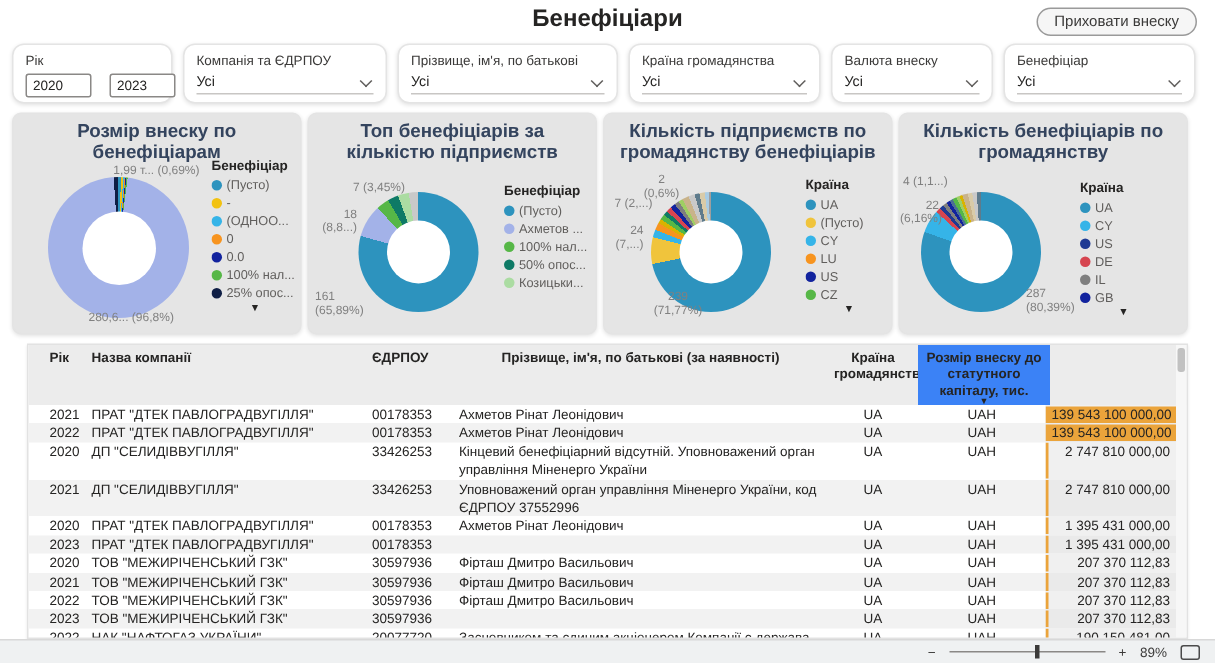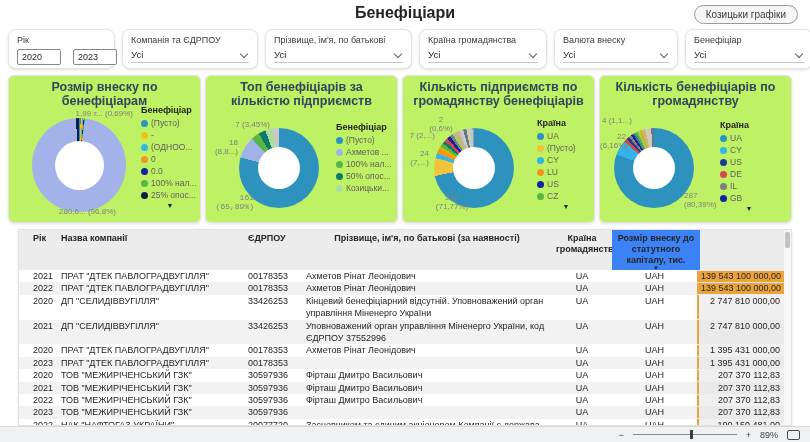--- a/index.html
+++ b/index.html
@@ -64,7 +64,7 @@
 
 <div class="hdr">
   <div class="title">Бенефіціари</div>
-  <button class="hide-btn">Козицьки графіки</button>
+  <button class="hide-btn">Приховати внеску</button>
 </div>
 
 <div class="filters">

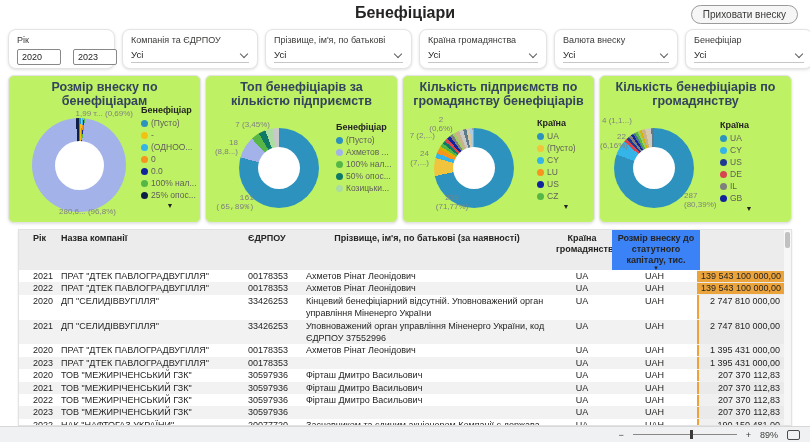--- a/index.html
+++ b/index.html
@@ -96,7 +96,7 @@
         <span class="chev"></span>
       </div>
     </div>
-    <div class="fcard" style="width: 124px;">
+    <div class="fcard" style="width: 108px;">
       <div class="flabel">Валюта внеску</div>
       <div class="fselect">
         <span>Усі</span>

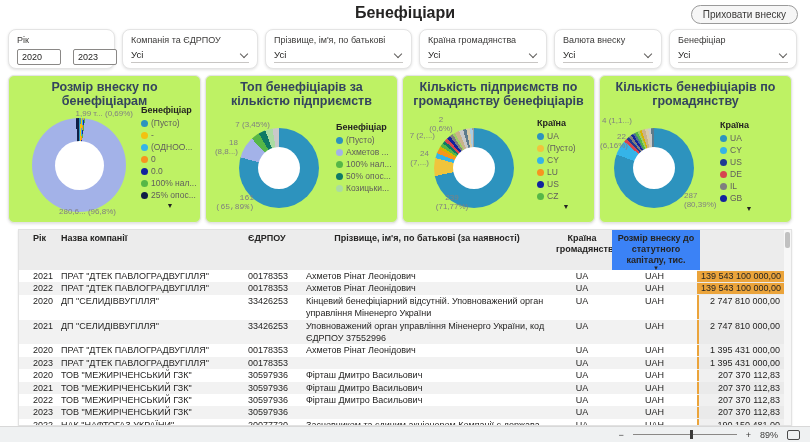--- a/index.html
+++ b/index.html
@@ -18,7 +18,7 @@
   .yinput{border:1px solid #8a8886;border-radius:2px;font-size:9px;color:#252423;padding:2px 4px;width:34px;font-family:inherit;background:#fff}
   
   .charts-row{display:flex;gap:4px;padding:6px 0 0 8px}
-  .ccard{width:193px;height:148px;border:1px solid #e4e4e4;border-radius:6px;box-shadow:0 1px 3px rgba(0,0,0,.12);position:relative;box-sizing:border-box;background:#bef264;overflow:hidden}
+  .ccard{width:193px;height:148px;border:1px solid #e4e4e4;border-radius:6px;box-shadow:0 1px 3px rgba(0,0,0,.12);position:relative;box-sizing:border-box;background:#e5e5e5;overflow:hidden}
   .ctitle{font-size:12.5px;font-weight:bold;color:#34445e;text-align:center;padding:4px 8px 0;line-height:1.15}
   .donut{position:absolute;border-radius:50%}
   .hole{position:absolute;background:#fff;border-radius:50%}

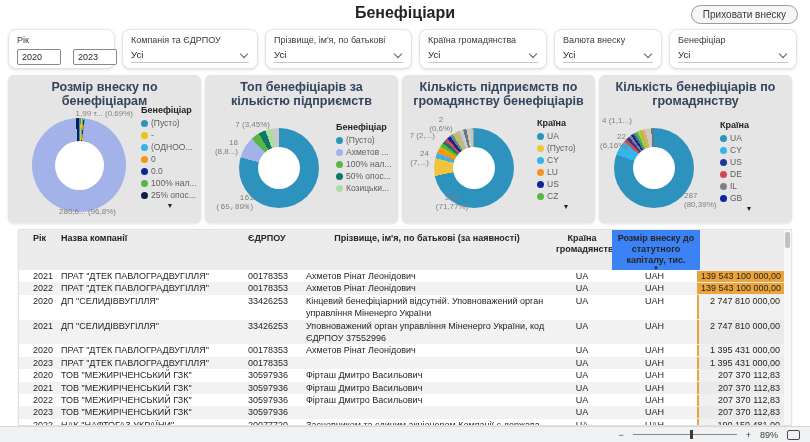--- a/index.html
+++ b/index.html
@@ -169,7 +169,7 @@
         <span>18</span>
         <span>(8,8...)</span>
       </div>
-      <div class="callout" style="left: 4px; top: 117px; width: 44px; text-align: right; font-family: Liberation Mono, monospace;">
+      <div class="callout" style="left: 4px; top: 117px; width: 44px; text-align: left;">
         <span>161</span>
         <span>(65,89%)</span>
       </div>

